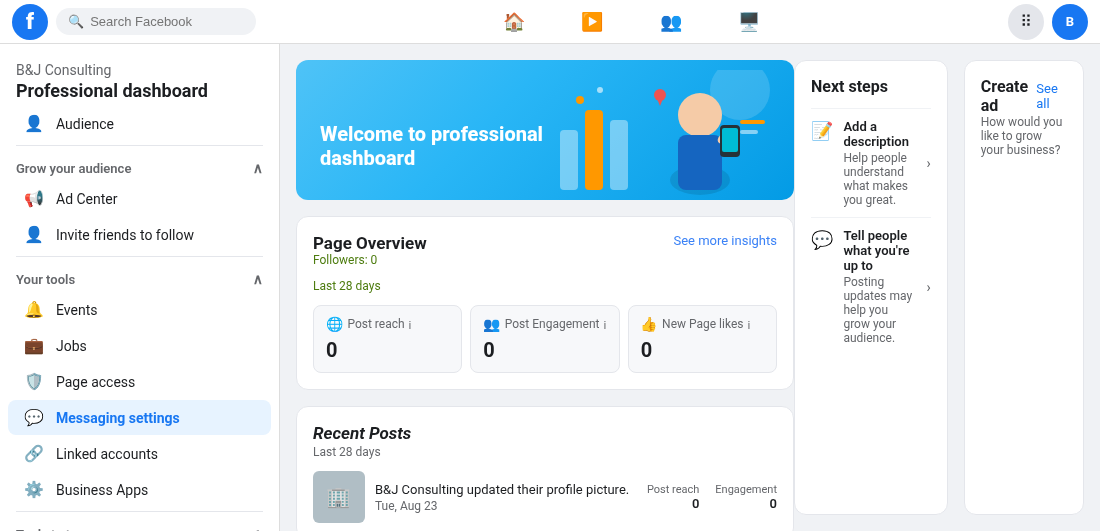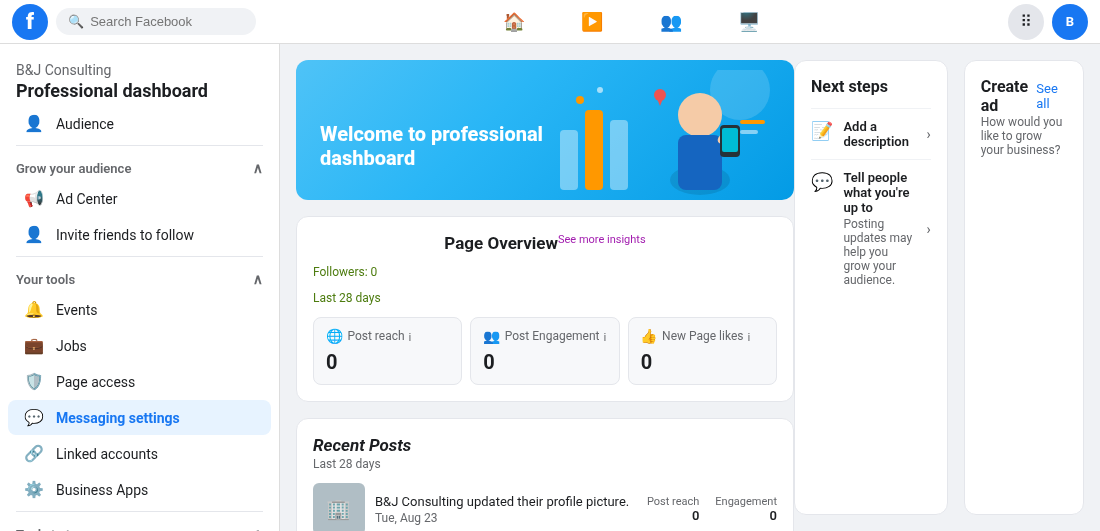--- a/index.html
+++ b/index.html
@@ -364,6 +364,7 @@
           <span class="ns-icon">📝</span>
           <div class="ns-content">
             <div class="ns-item-title">Add a description</div>
+            <div class="ns-item-sub">Help people understand what makes you great.</div>
           </div>
           <span class="ns-arrow">›</span>
         </div>

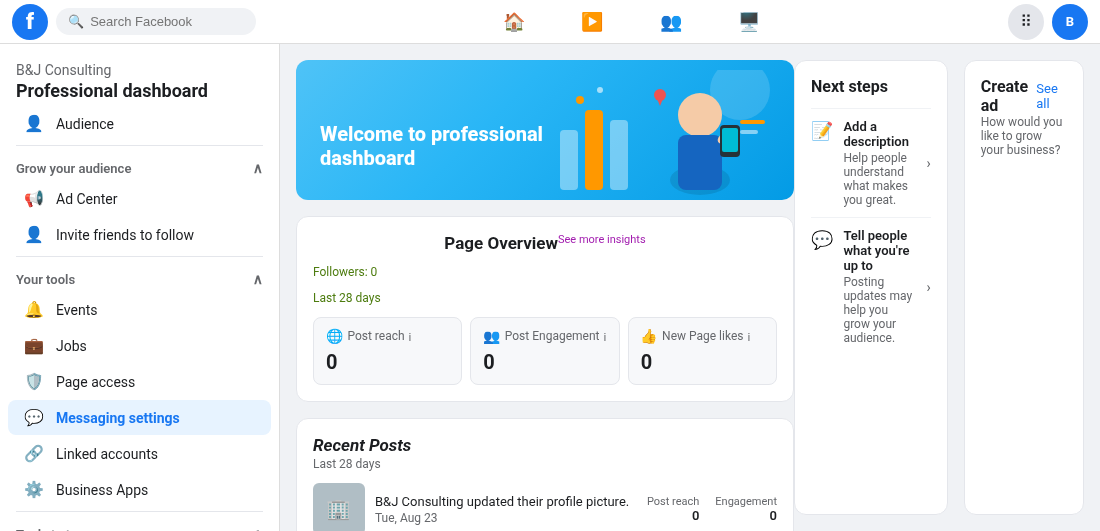--- a/index.html
+++ b/index.html
@@ -99,7 +99,7 @@
     .page-overview {
       background: #fff; border-radius: 12px; padding: 16px; border: 1px solid #e4e6eb;
     }
-    .po-header { display: flex; justify-content: center; align-items: flex-start; margin-bottom: 12px; }
+    .po-header { display: flex; justify-content: space-between; align-items: flex-start; margin-bottom: 0; }
     .po-title { font-size: 17px; font-weight: 700; }
     .po-link { color: #a21caf; font-size: 11px; cursor: pointer; text-decoration: none; }
     .po-sub { font-size: 12px; color: #4d7c0f; margin-bottom: 12px; }

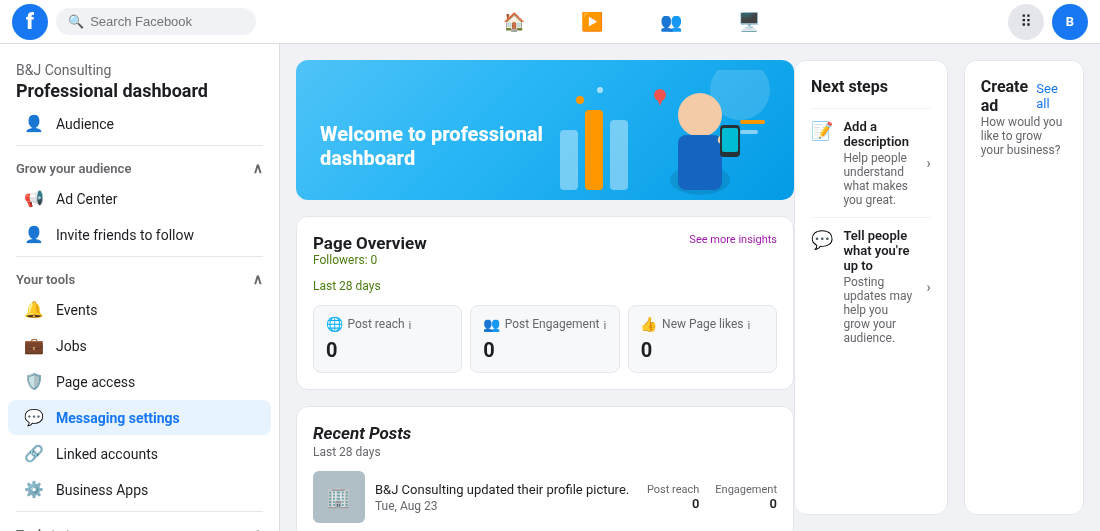--- a/index.html
+++ b/index.html
@@ -101,7 +101,7 @@
     }
     .po-header { display: flex; justify-content: space-between; align-items: flex-start; margin-bottom: 0; }
     .po-title { font-size: 17px; font-weight: 700; }
-    .po-link { color: #a21caf; font-size: 11px; cursor: pointer; text-decoration: none; }
+    .po-link { color: #3b82f6; font-size: 13px; cursor: pointer; text-decoration: none; }
     .po-sub { font-size: 12px; color: #4d7c0f; margin-bottom: 12px; }
     .po-metrics { display: flex; gap: 8px; }
     .metric-card {

